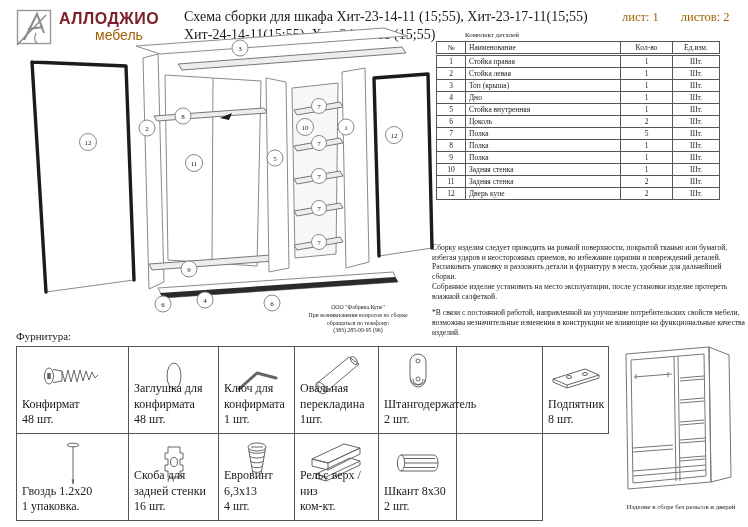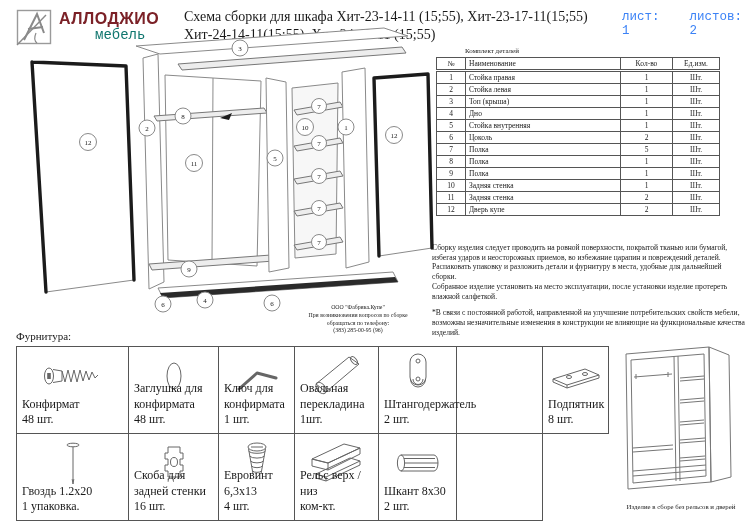--- a/index.html
+++ b/index.html
@@ -14,7 +14,7 @@
   .brand{font-family:"Liberation Sans",sans-serif;font-weight:bold;font-size:16px;color:#7b2127;letter-spacing:.5px;}
   .brand-sub{font-family:Liberation Mono, monospace;font-size:14px;color:#0f766e;margin-left:36px;margin-top:-1px;}
   .title{position:absolute;left:184px;top:8px;font-size:14px;line-height:1.3;white-space:nowrap;}
-  .sheet-info{position:absolute;left:622px;top:10px;font-family:Liberation Mono, monospace;font-size:12.5px;display:flex;gap:22px;color:#3b82f6;}
+  .sheet-info{position:absolute;left:622px;top:10px;font-family:Liberation Serif, serif;font-size:12.5px;display:flex;gap:22px;color:#a16207;}
   
   .parts{position:absolute;left:436px;top:31px;width:284px;}
   .parts-title{font-size:7px;margin:16px 0 2px 2px;padding-left:27px;}

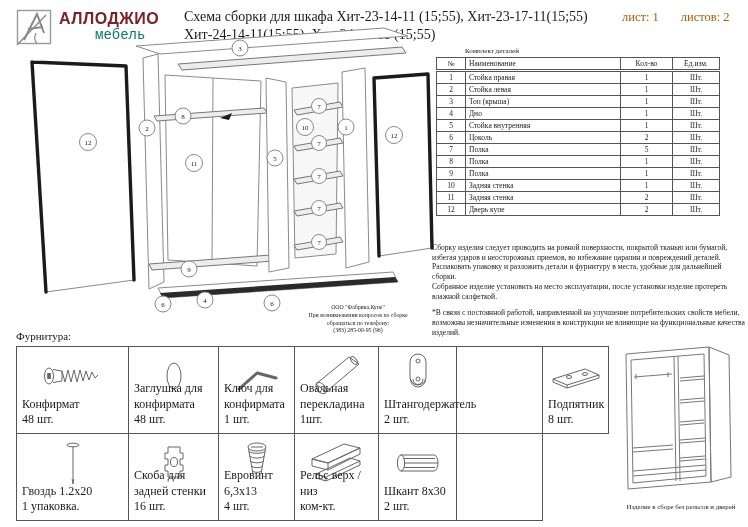--- a/index.html
+++ b/index.html
@@ -12,7 +12,7 @@
   .logo{position:absolute;left:16px;top:8px;display:flex;align-items:flex-start;}
   .logo-text{margin-left:6px;margin-top:2px;}
   .brand{font-family:"Liberation Sans",sans-serif;font-weight:bold;font-size:16px;color:#7b2127;letter-spacing:.5px;}
-  .brand-sub{font-family:Liberation Mono, monospace;font-size:14px;color:#0f766e;margin-left:36px;margin-top:-1px;}
+  .brand-sub{font-family:Liberation Sans, sans-serif;font-size:14px;color:#a16207;margin-left:36px;margin-top:-1px;}
   .title{position:absolute;left:184px;top:8px;font-size:14px;line-height:1.3;white-space:nowrap;}
   .sheet-info{position:absolute;left:622px;top:10px;font-family:Liberation Serif, serif;font-size:12.5px;display:flex;gap:22px;color:#a16207;}
   

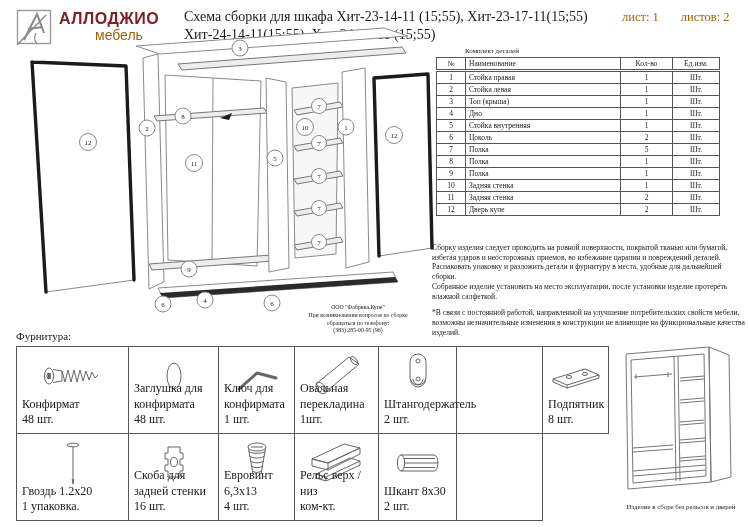--- a/index.html
+++ b/index.html
@@ -17,7 +17,7 @@
   .sheet-info{position:absolute;left:622px;top:10px;font-family:Liberation Serif, serif;font-size:12.5px;display:flex;gap:22px;color:#a16207;}
   
   .parts{position:absolute;left:436px;top:31px;width:284px;}
-  .parts-title{font-size:7px;margin:16px 0 2px 2px;padding-left:27px;}
+  .parts-title{font-size:7px;margin:0 0 2px 2px;padding-left:27px;}
   .parts table{border-collapse:collapse;width:100%;font-size:7.5px;table-layout:fixed;}
   .parts th,.parts td{border:1px solid #555;padding:0 3px;height:11px;line-height:10px;overflow:hidden;font-weight:normal;}
   .parts thead th{border-bottom:3px double #555;}

